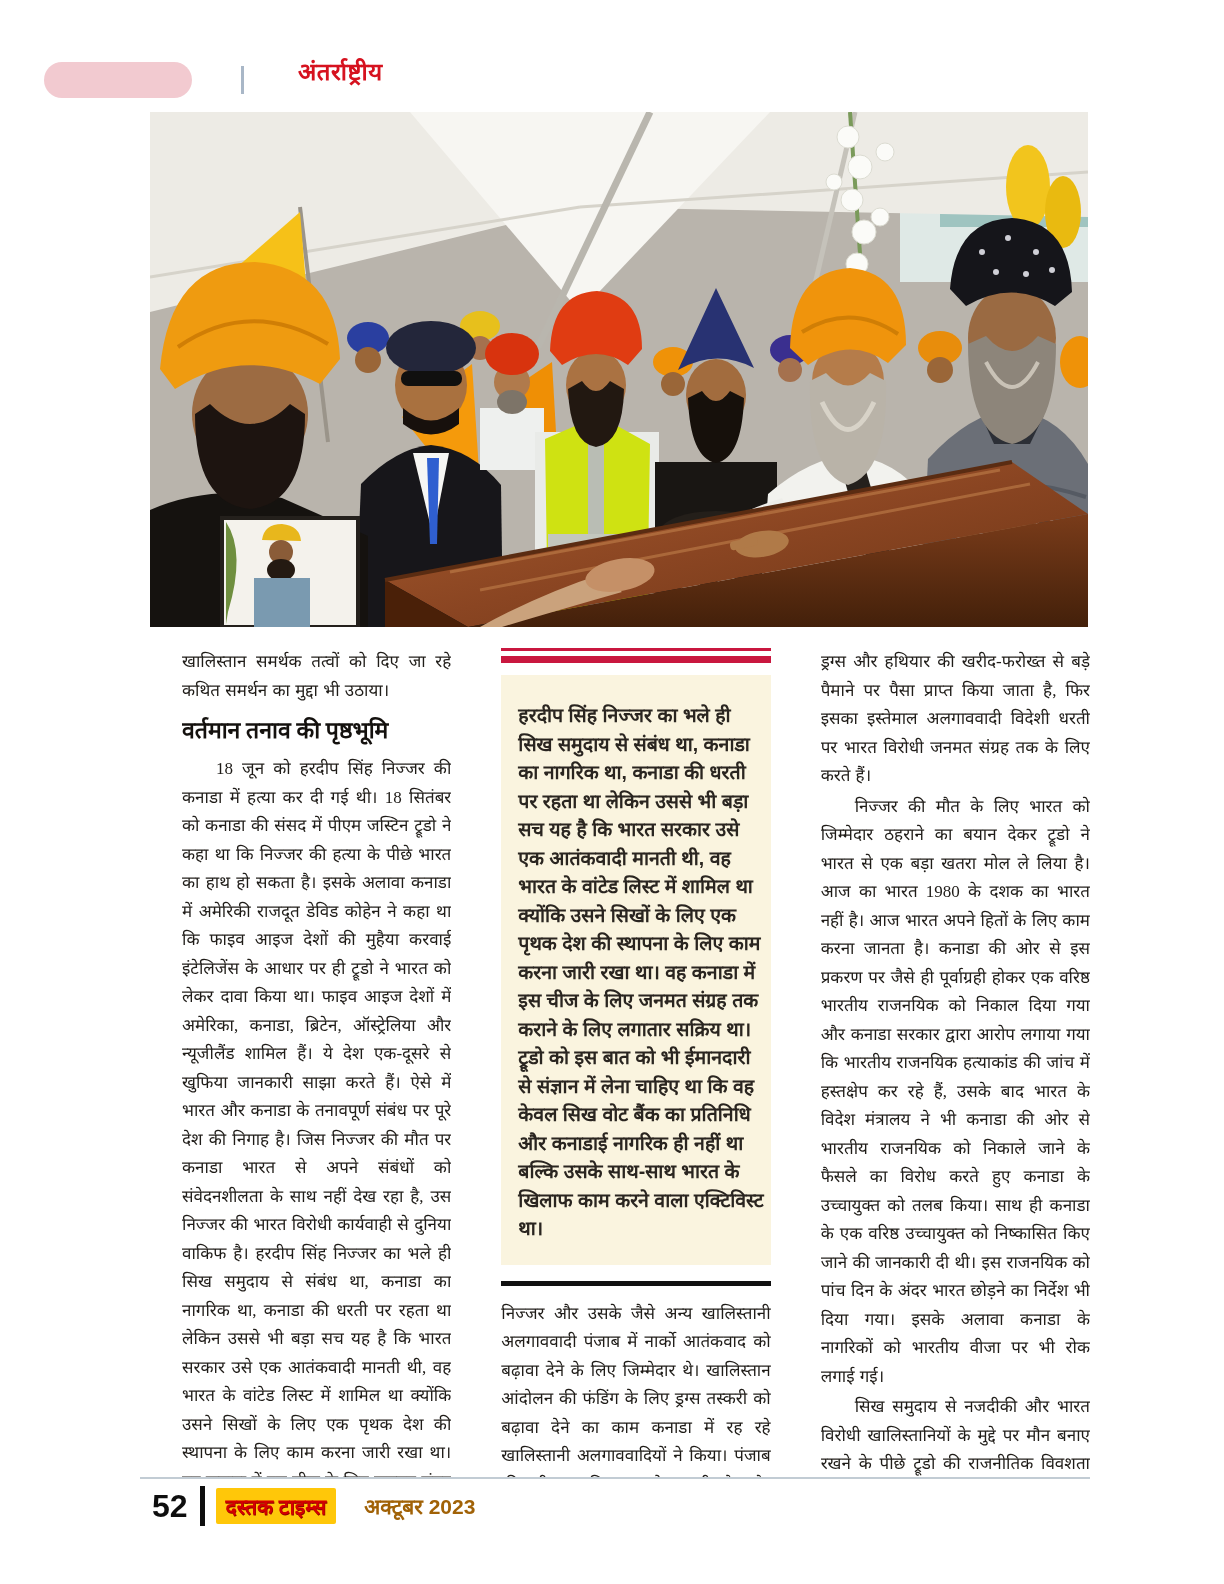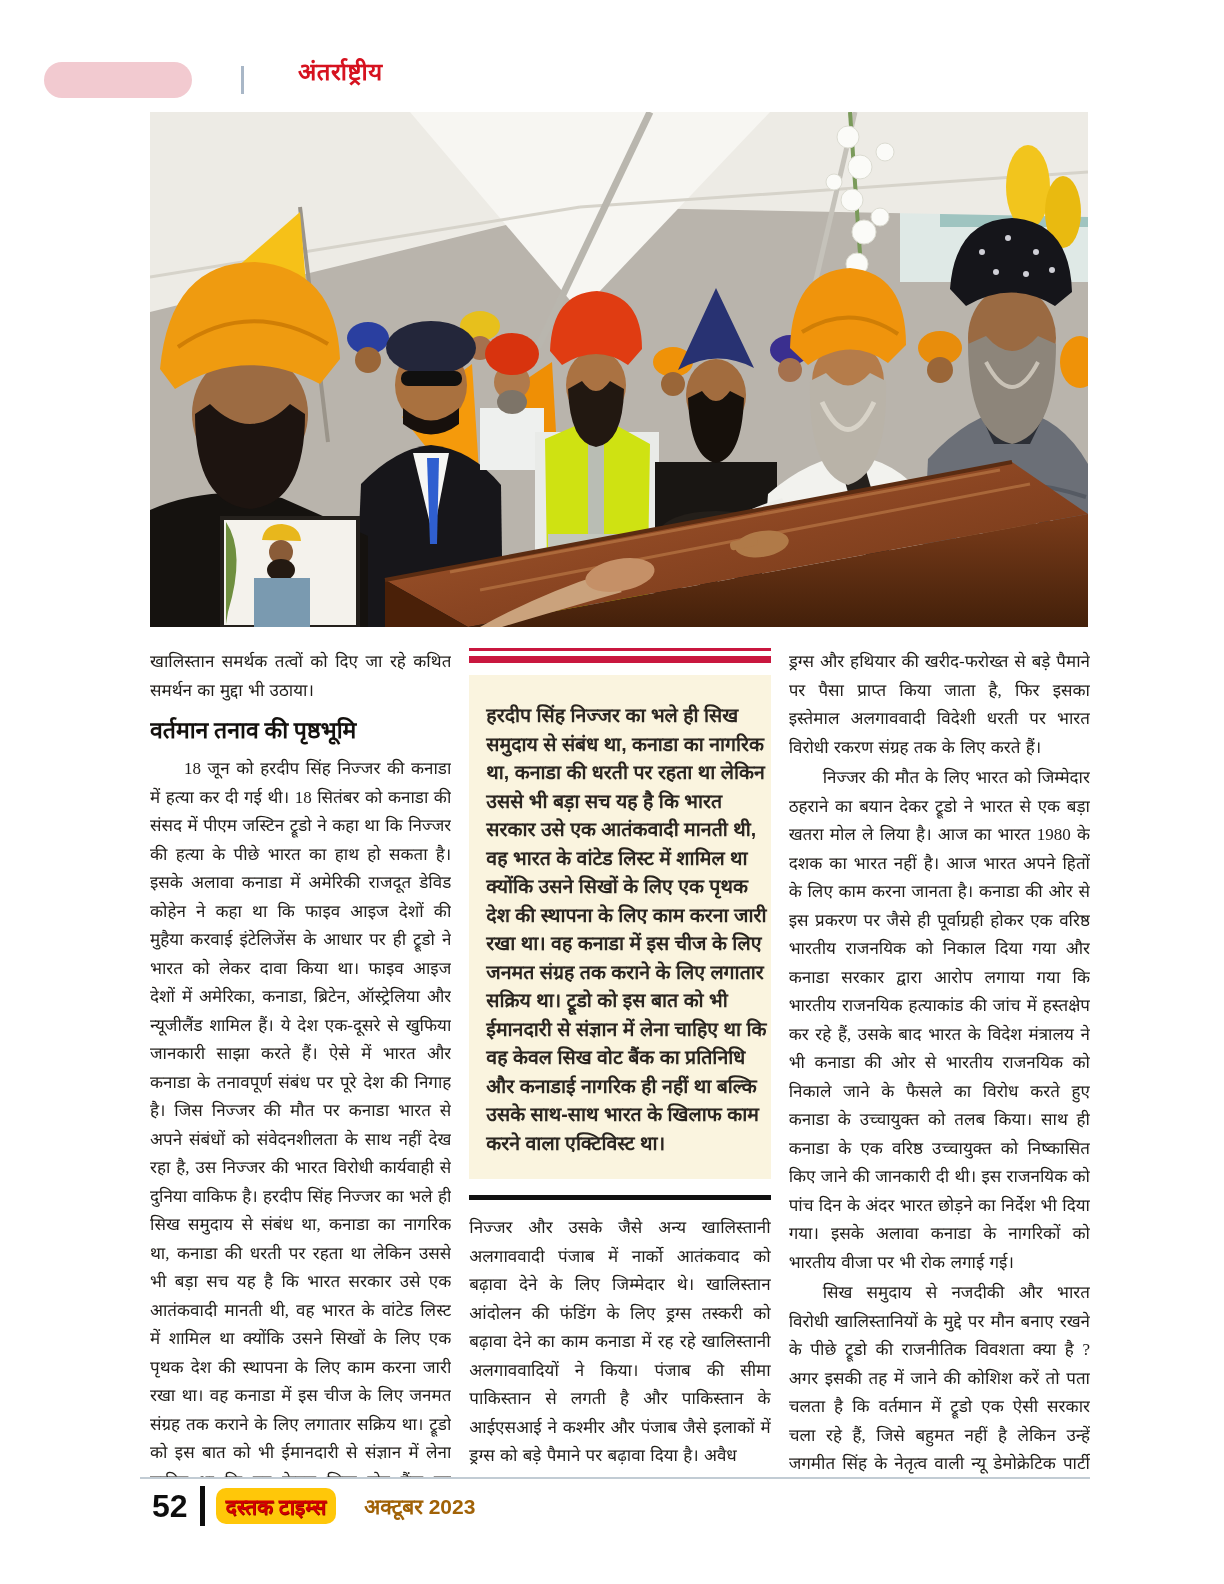--- a/index.html
+++ b/index.html
@@ -35,7 +35,7 @@
     position:absolute;left:150px;top:648px;width:940px;height:830px;
     display:flex;gap:18px;overflow:hidden;
   }
-  .col{flex:1 1 0;min-width:0;overflow:hidden;}
+  .col{flex:1 1 0;min-width:0;overflow:hidden;margin-left:32px;}
   .para{
     font-size:17px;line-height:28.5px;text-align:justify;margin:0 0 2px 0;
     word-spacing:1px;

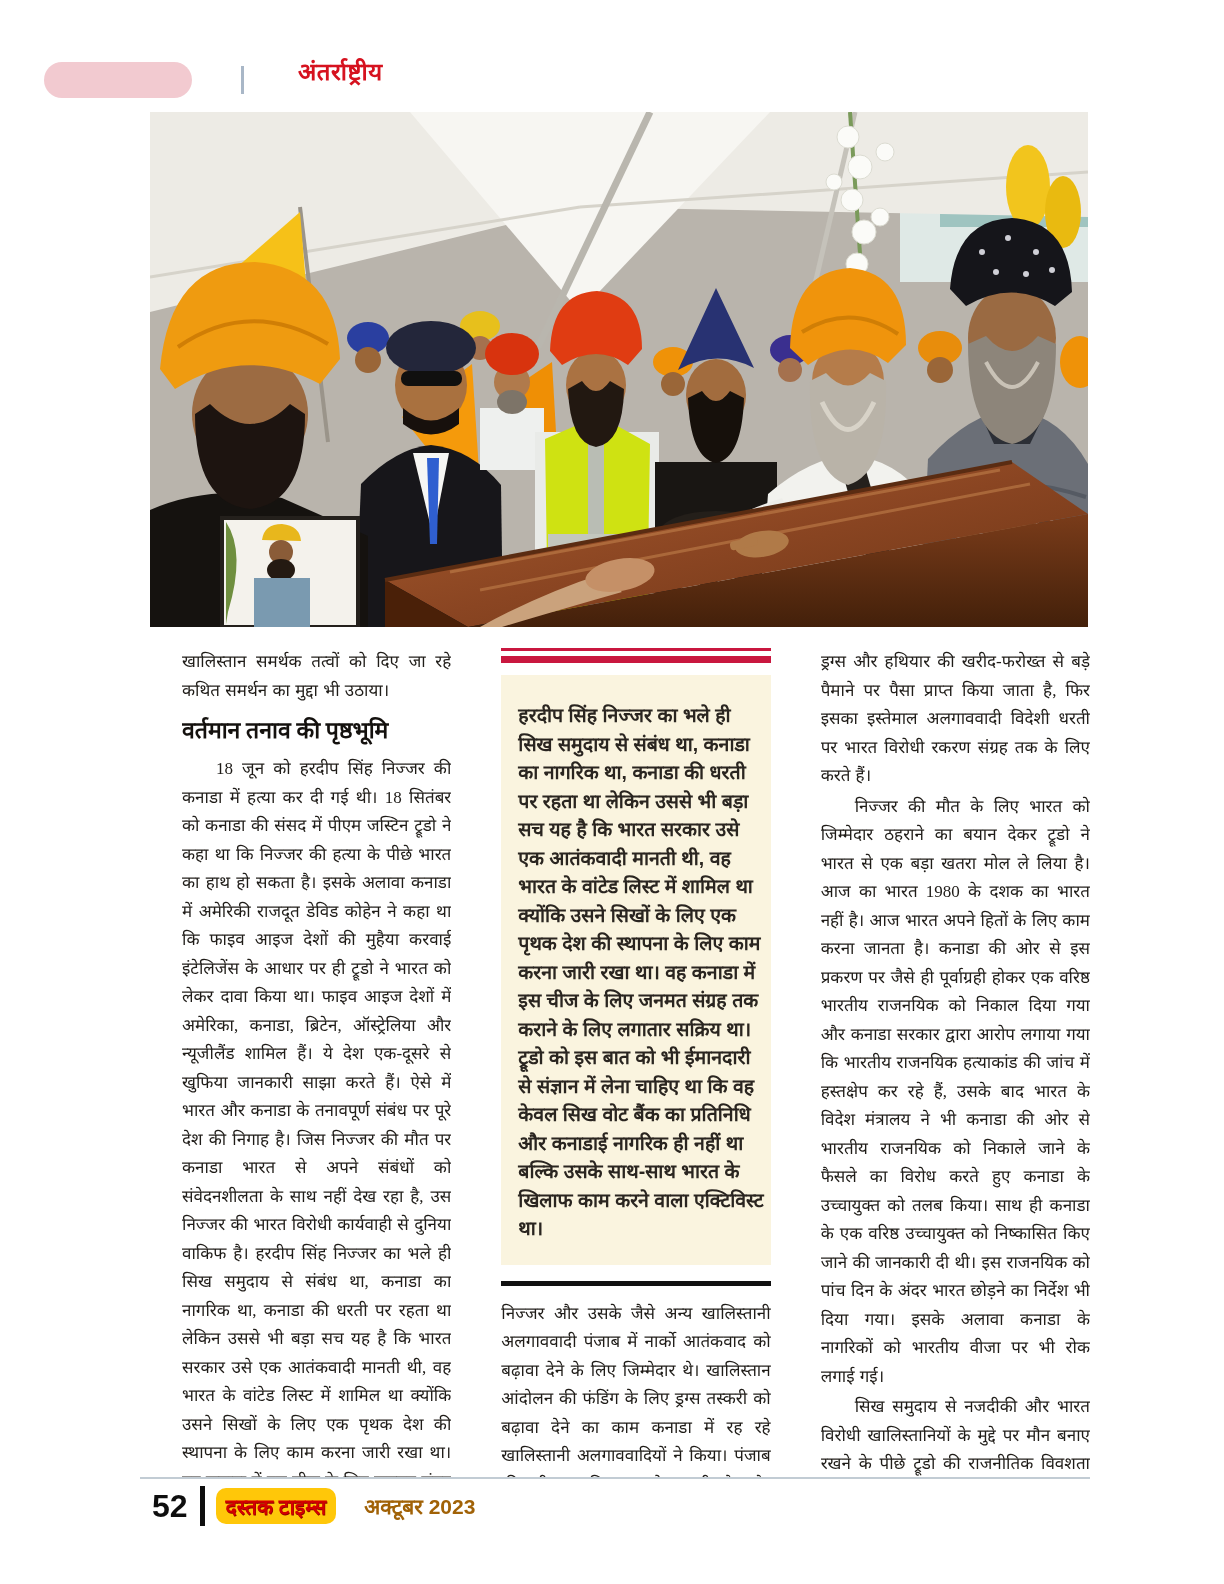--- a/index.html
+++ b/index.html
@@ -274,7 +274,7 @@
     </div>
 
     <div class="col">
-      <p class="para">ड्रग्स और हथियार की खरीद-फरोख्त से बड़े पैमाने पर पैसा प्राप्त किया जाता है, फिर इसका इस्तेमाल अलगाववादी विदेशी धरती पर भारत विरोधी रकरण संग्रह तक के लिए करते हैं।</p>
+      <p class="para">ड्रग्स और हथियार की खरीद-फरोख्त से बड़े पैमाने पर पैसा प्राप्त किया जाता है, फिर इसका इस्तेमाल अलगाववादी विदेशी धरती पर भारत विरोधी जनमत संग्रह तक के लिए करते हैं।</p>
       <p class="para indent">निज्जर की मौत के लिए भारत को जिम्मेदार ठहराने का बयान देकर ट्रूडो ने भारत से एक बड़ा खतरा मोल ले लिया है। आज का भारत 1980 के दशक का भारत नहीं है। आज भारत अपने हितों के लिए काम करना जानता है। कनाडा की ओर से इस प्रकरण पर जैसे ही पूर्वाग्रही होकर एक वरिष्ठ भारतीय राजनयिक को निकाल दिया गया और कनाडा सरकार द्वारा आरोप लगाया गया कि भारतीय राजनयिक हत्याकांड की जांच में हस्तक्षेप कर रहे हैं, उसके बाद भारत के विदेश मंत्रालय ने भी कनाडा की ओर से भारतीय राजनयिक को निकाले जाने के फैसले का विरोध करते हुए कनाडा के उच्चायुक्त को तलब किया। साथ ही कनाडा के एक वरिष्ठ उच्चायुक्त को निष्कासित किए जाने की जानकारी दी थी। इस राजनयिक को पांच दिन के अंदर भारत छोड़ने का निर्देश भी दिया गया। इसके अलावा कनाडा के नागरिकों को भारतीय वीजा पर भी रोक लगाई गई।</p>
       <p class="para indent">सिख समुदाय से नजदीकी और भारत विरोधी खालिस्तानियों के मुद्दे पर मौन बनाए रखने के पीछे ट्रूडो की राजनीतिक विवशता क्या है ? अगर इसकी तह में जाने की कोशिश करें तो पता चलता है कि वर्तमान में ट्रूडो एक ऐसी सरकार चला रहे हैं, जिसे बहुमत नहीं है लेकिन उन्हें जगमीत सिंह के नेतृत्व वाली न्यू डेमोक्रेटिक पार्टी का समर्थन हासिल है। वर्ष 2019 में समय से पहले चुनाव कराए गए थे और ट्रूडो की लिबरल</p>
     </div>

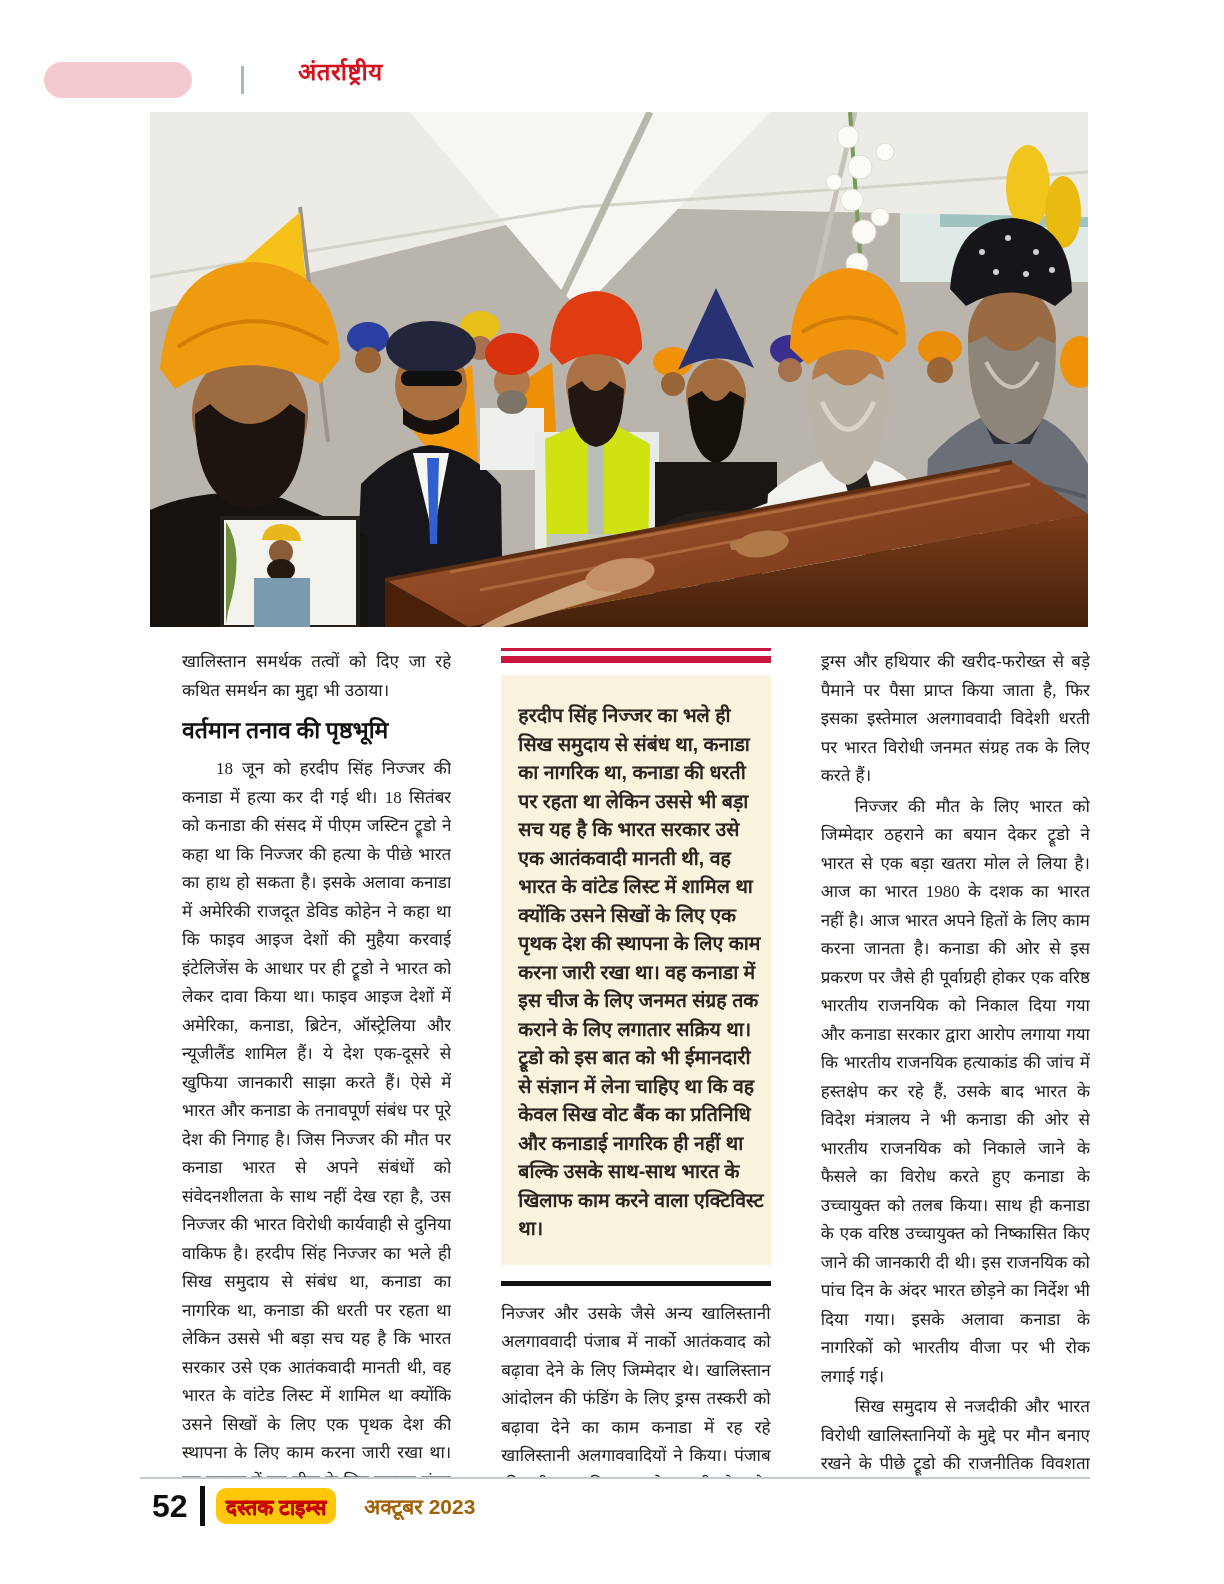--- a/index.html
+++ b/index.html
@@ -72,7 +72,7 @@
   .footer-bar{width:5px;height:40px;background:#0e0e0e;margin:0 11px 0 12px;}
   .magazine-logo{
     background:#ffc709;color:#d40000;font-weight:bold;font-size:21px;
-    padding:4px 10px;border-radius:10px;
+    padding:4px 10px;border-radius:2px;
     font-family:"Liberation Sans","DejaVu Sans",sans-serif;
     text-shadow:0.5px 0.5px 0 #8d0000;white-space:nowrap;
   }

